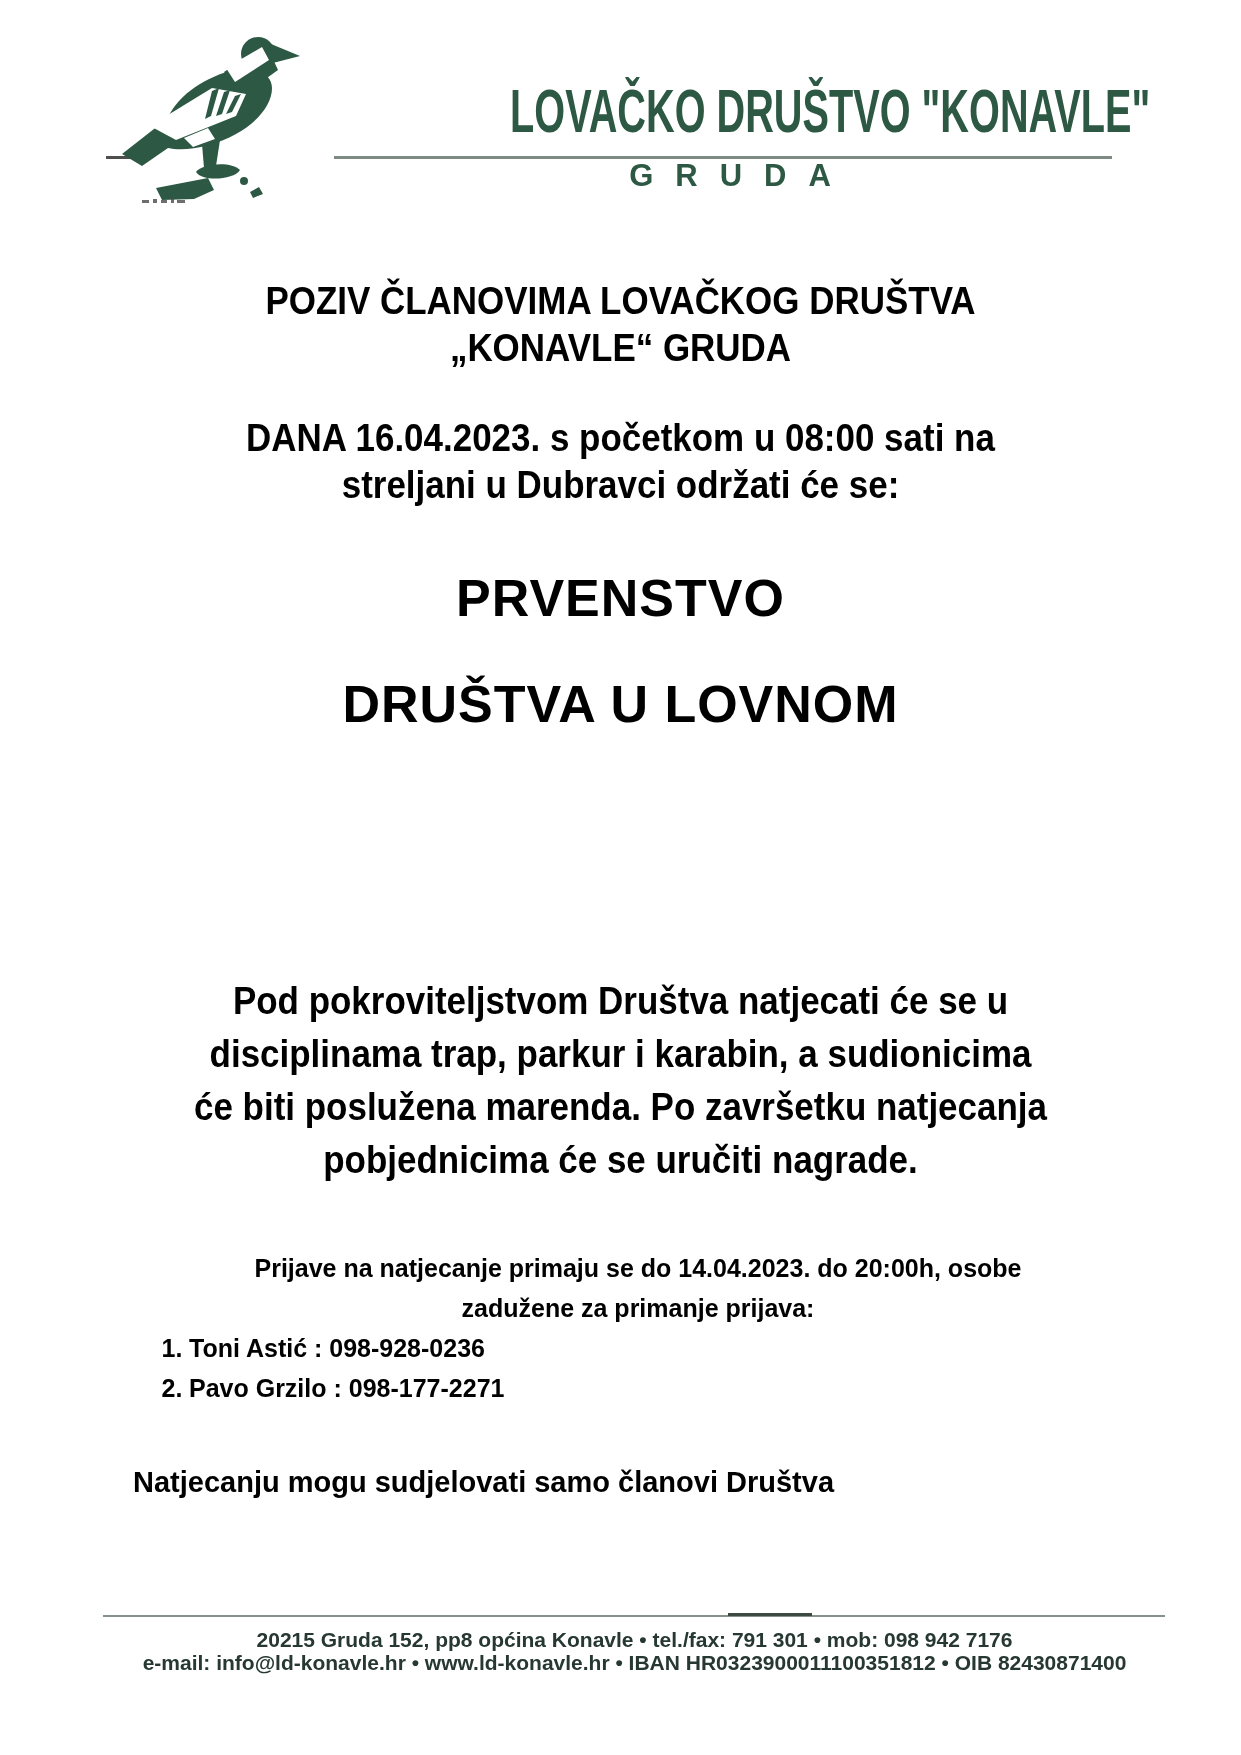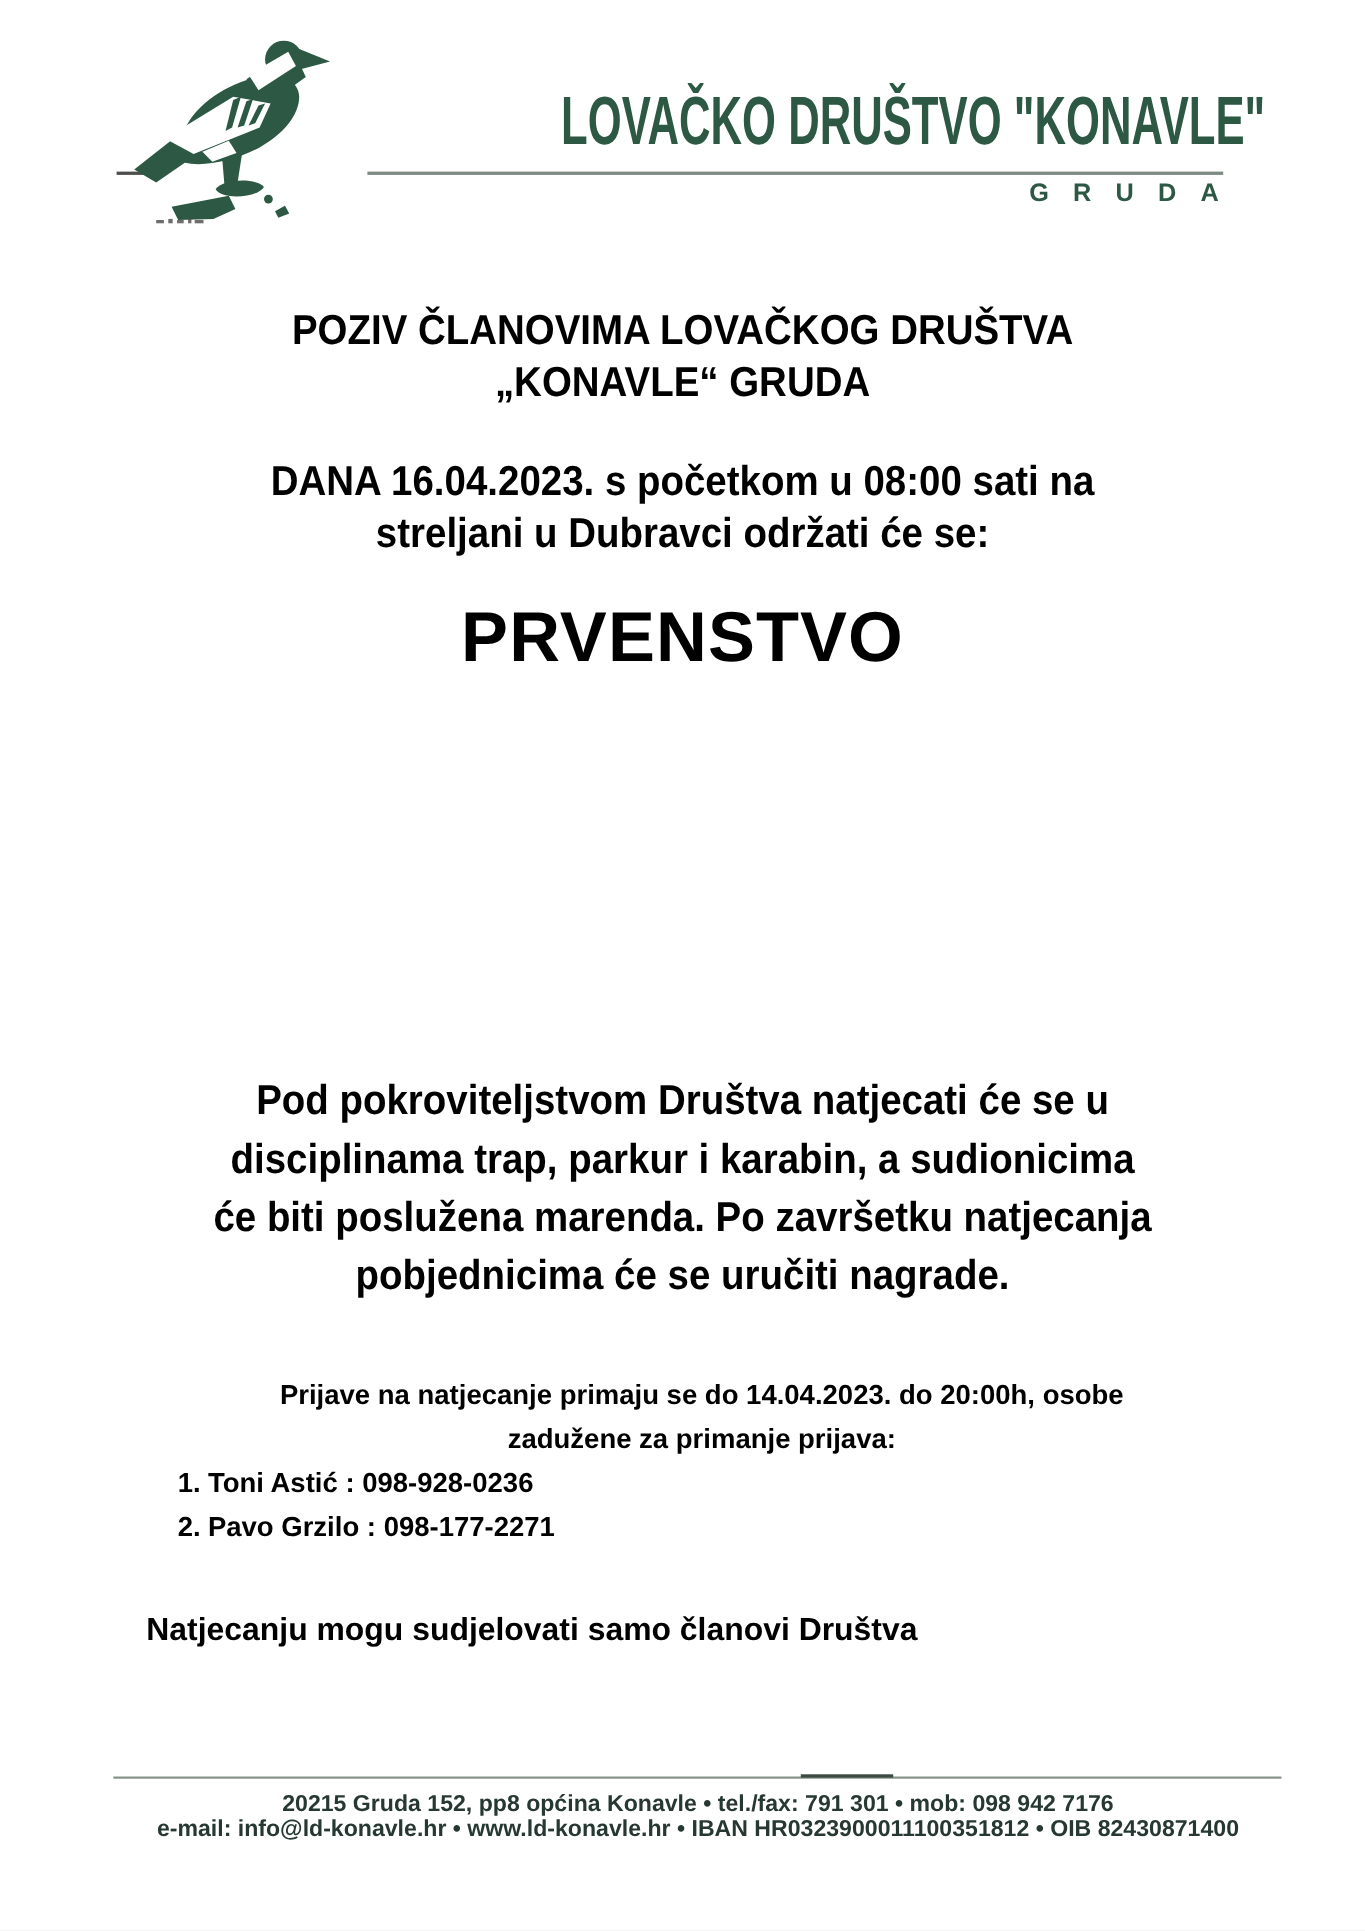--- a/index.html
+++ b/index.html
@@ -19,8 +19,8 @@
   .org-name-wrap { left:330px; top:80px; width:800px; height:64px; text-align:center;
                    font-size:62px; line-height:62px; color:var(--green); white-space:nowrap; }
   .org-name { display:inline-block; transform:scaleX(0.64); transform-origin:50% 50%; }
-  .org-place { left:330px; top:160px; width:800px; text-align:right; color:var(--green);
-               font-size:23px; line-height:31px; letter-spacing:22px; text-indent:22px; }
+  .org-place { left:330px; top:160px; width:800px; text-align:center; color:var(--green);
+               font-size:31px; line-height:31px; letter-spacing:22px; text-indent:22px; }
 
   
   .sx92 { transform:scaleX(0.92); transform-origin:50% 0; }

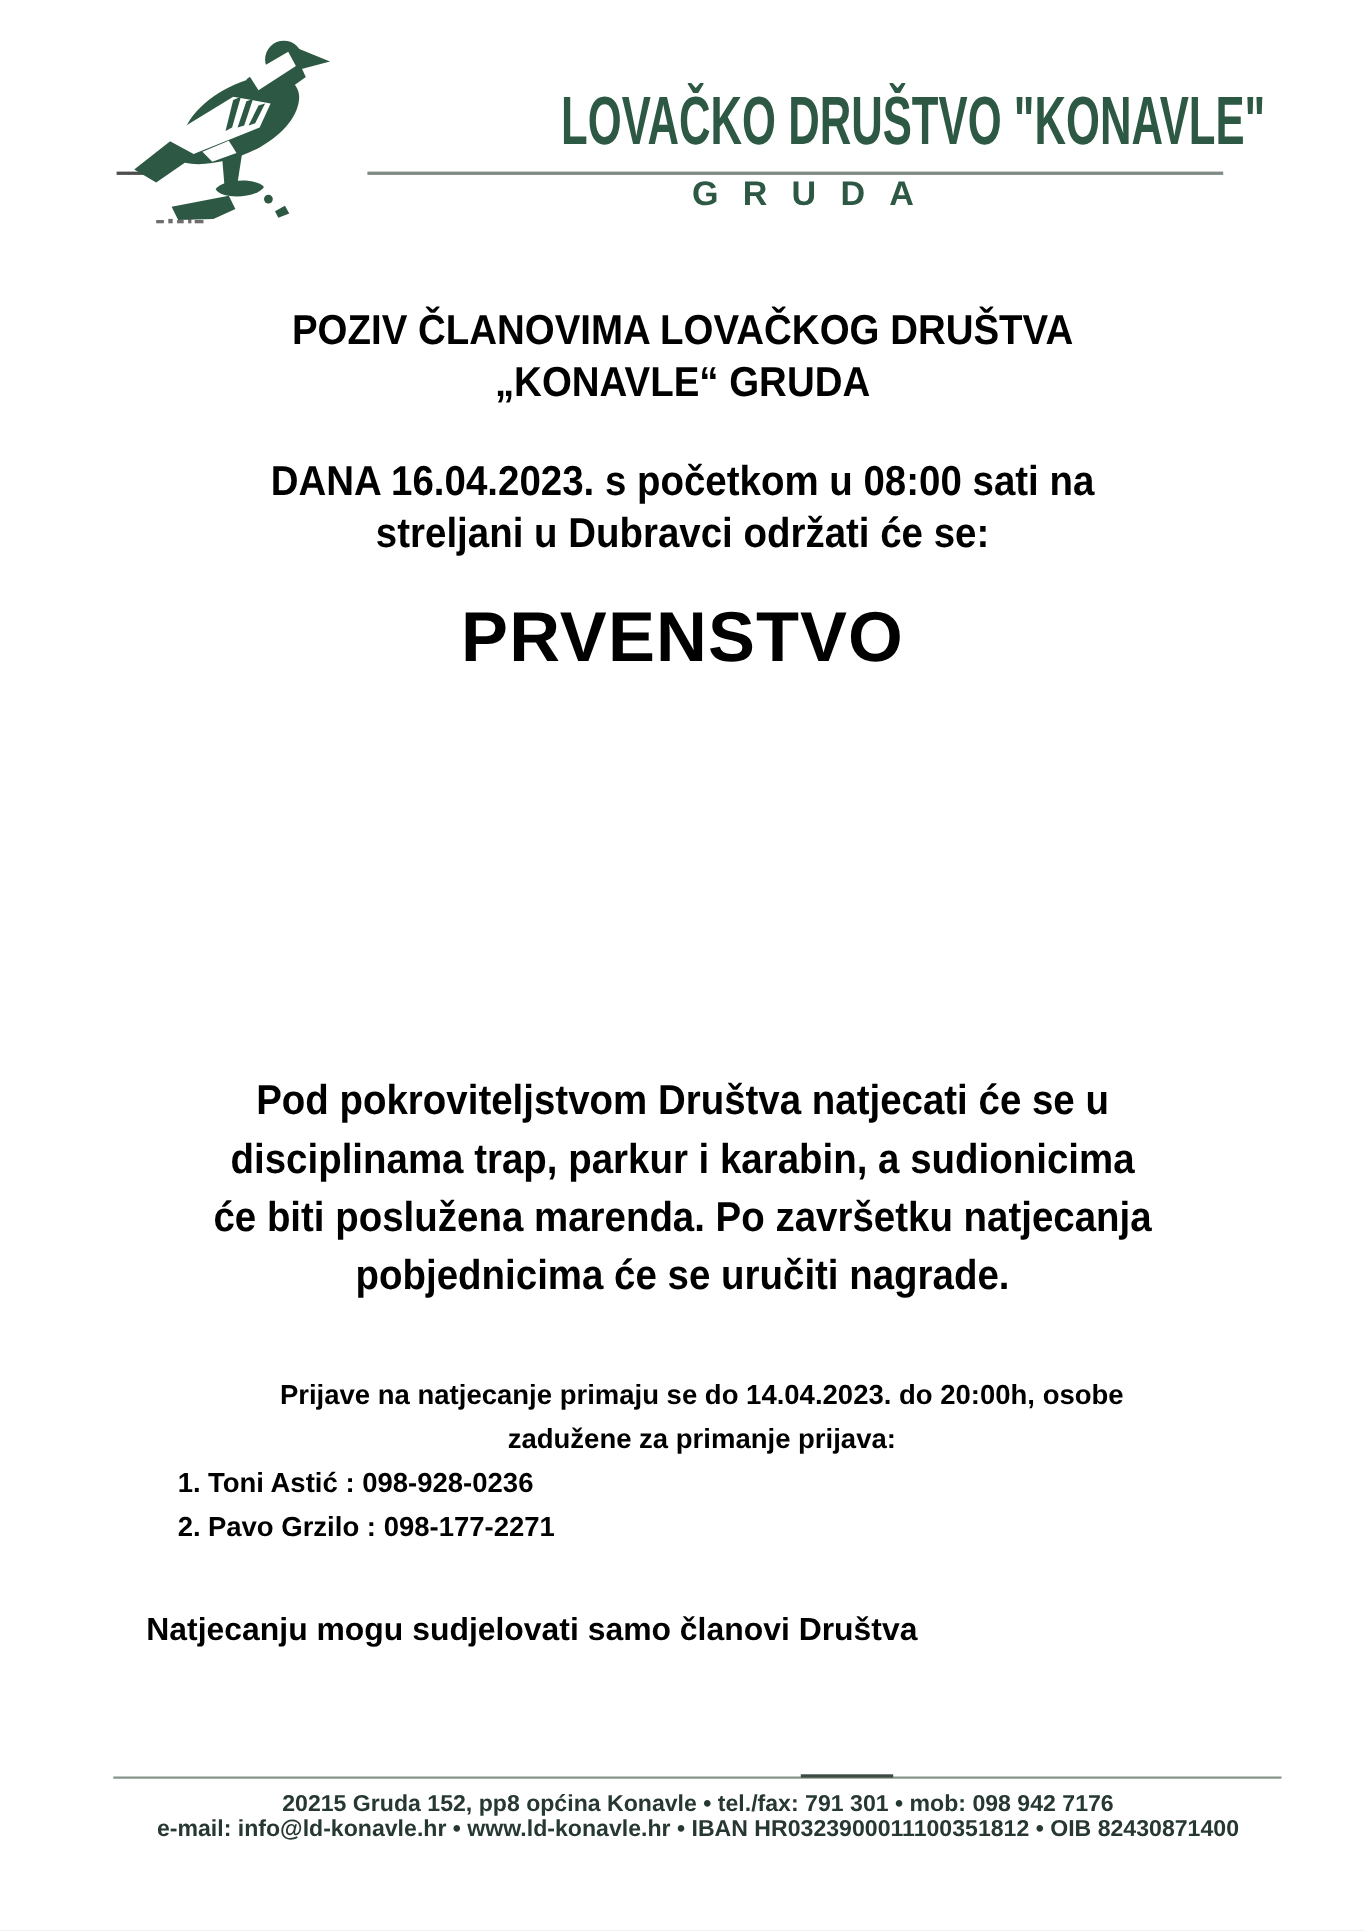--- a/index.html
+++ b/index.html
@@ -28,7 +28,7 @@
   
   .poziv   { left:90px; top:278px;  width:1061px; font-size:38px; line-height:47px; }
   .dana    { left:90px; top:415px;  width:1061px; font-size:38px; line-height:47px; }
-  .event-title { left:90px; top:526px; width:1061px; font-size:64px; line-height:106px; letter-spacing:1px; }
+  .event-title { left:90px; top:545px; width:1061px; font-size:52px; line-height:106px; letter-spacing:1px; }
   .details { left:90px; top:975px;  width:1061px; font-size:38px; line-height:53px; }
 
   .reg  { left:133px; top:1248px; width:1010px; font-size:25px; line-height:40px;text-align:center; }

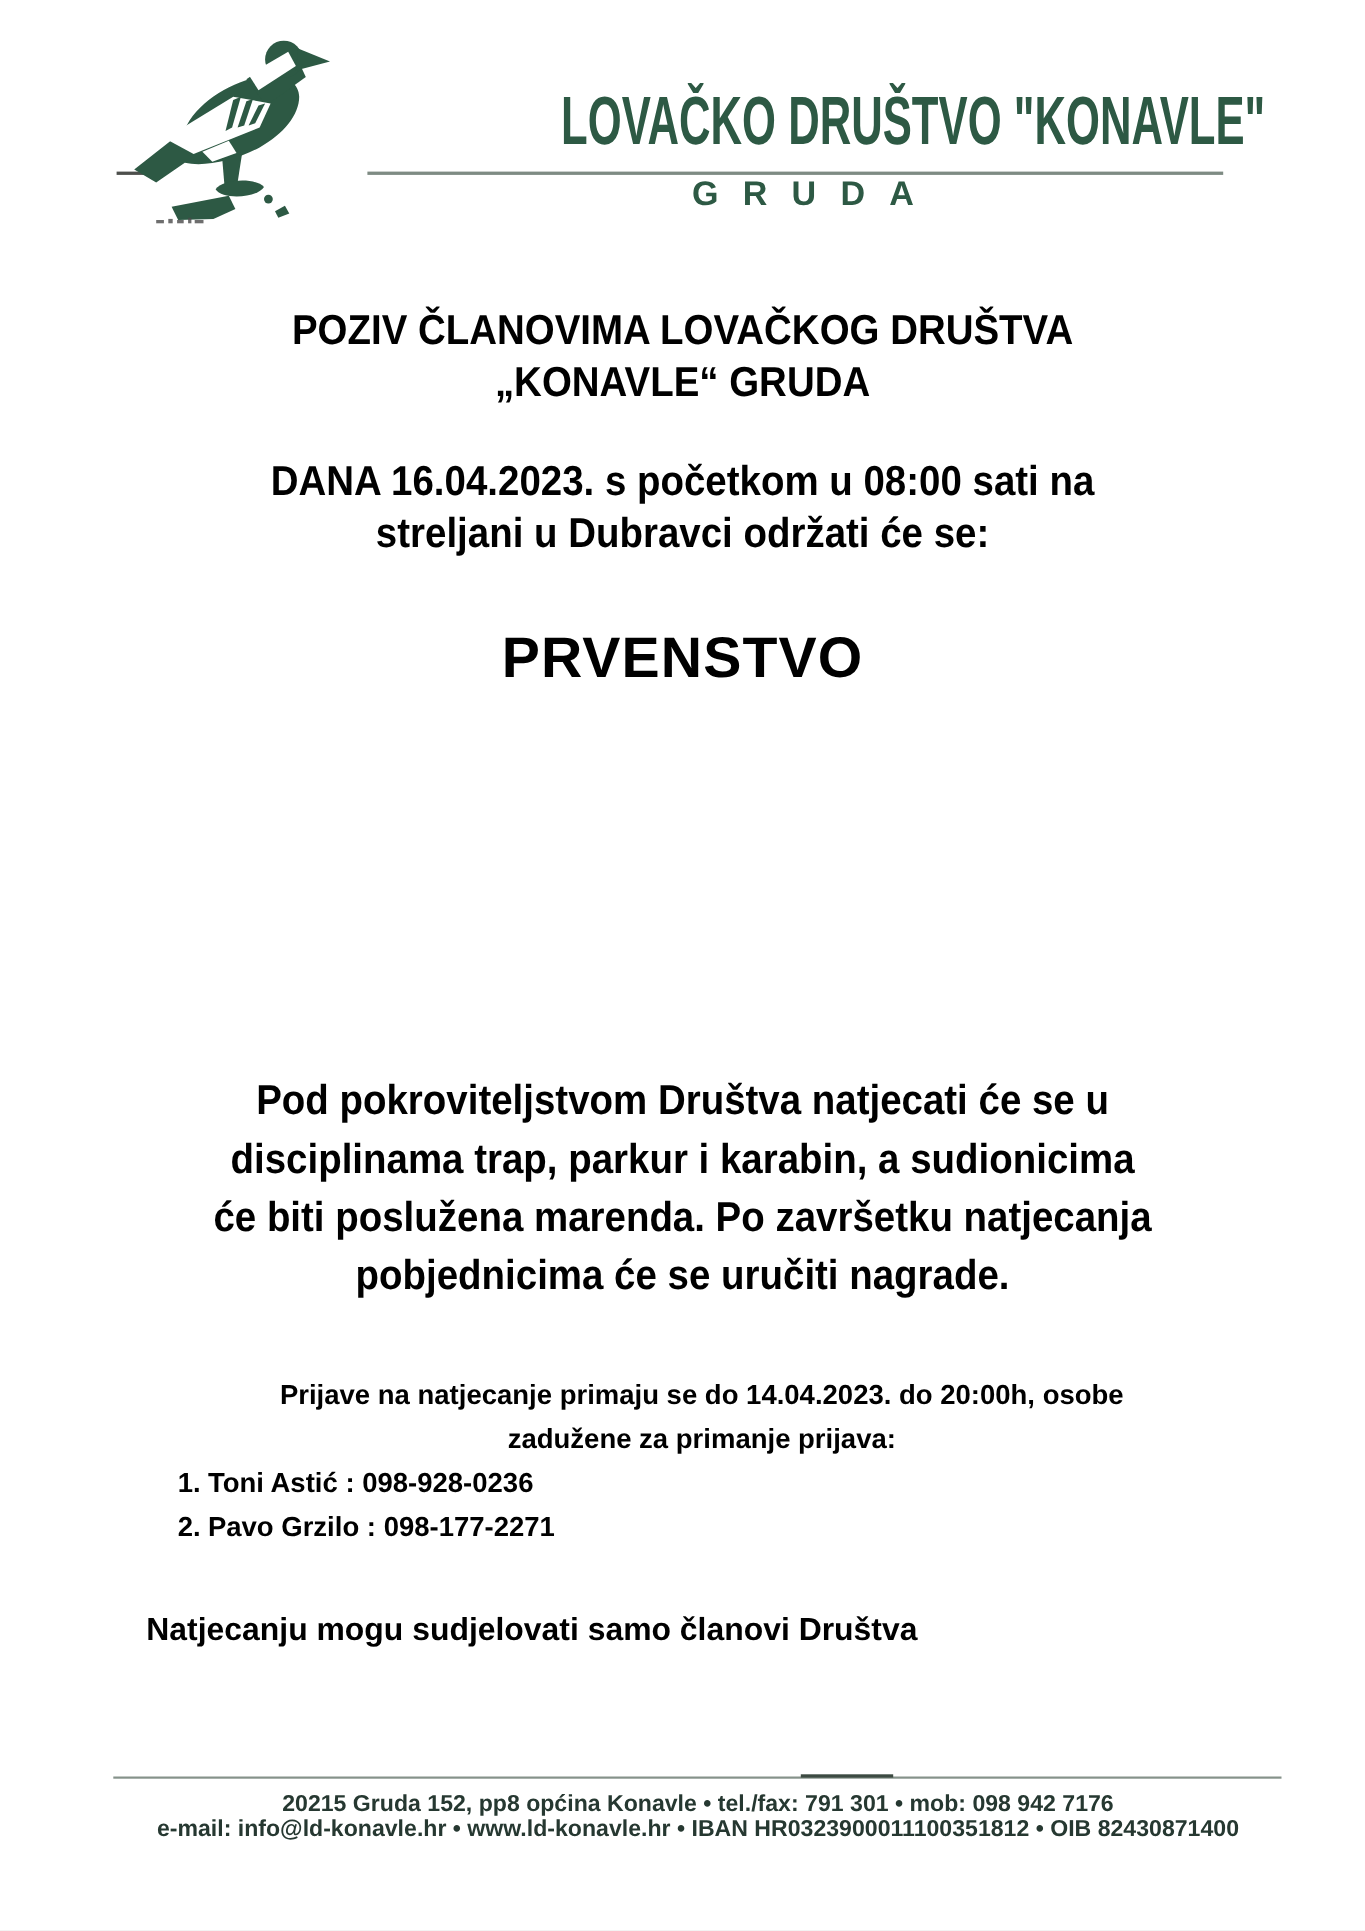--- a/index.html
+++ b/index.html
@@ -109,6 +109,7 @@
 
   <div class="abs center event-title">
     <span class="line">PRVENSTVO</span>
+    <span class="line">DRUŠTVA U LOVNOM</span>
   </div>
 
   <div class="abs center details sx92">

